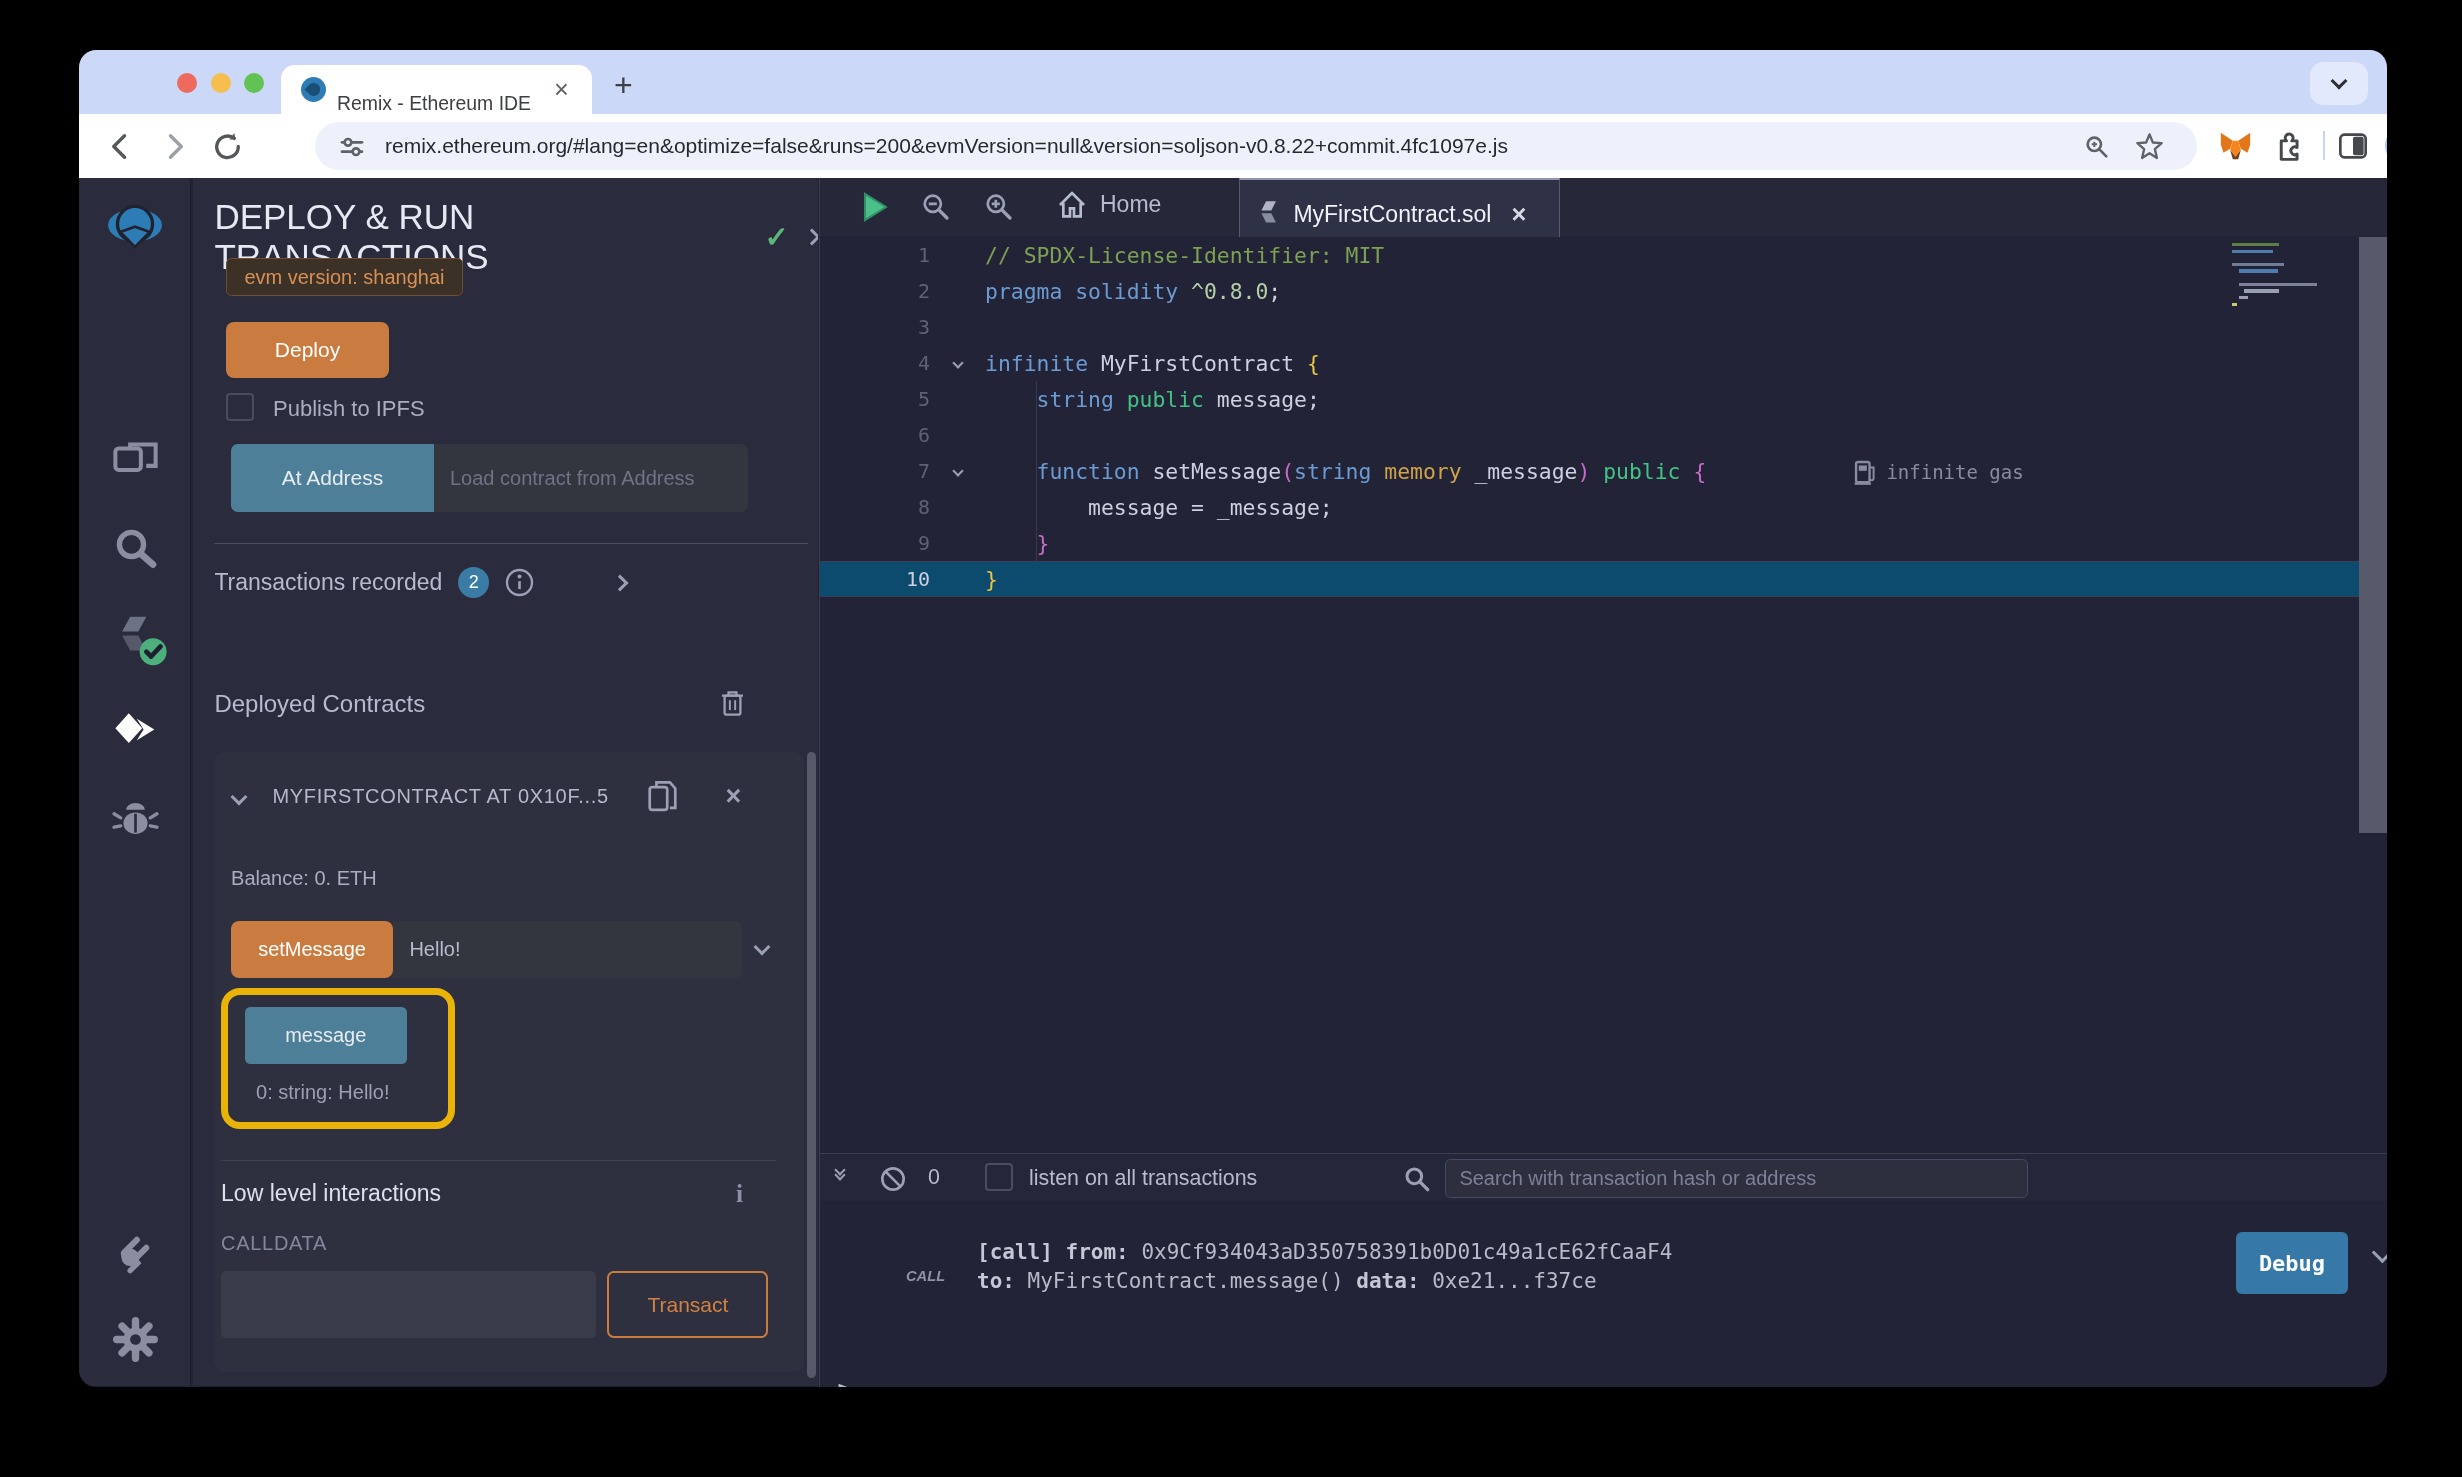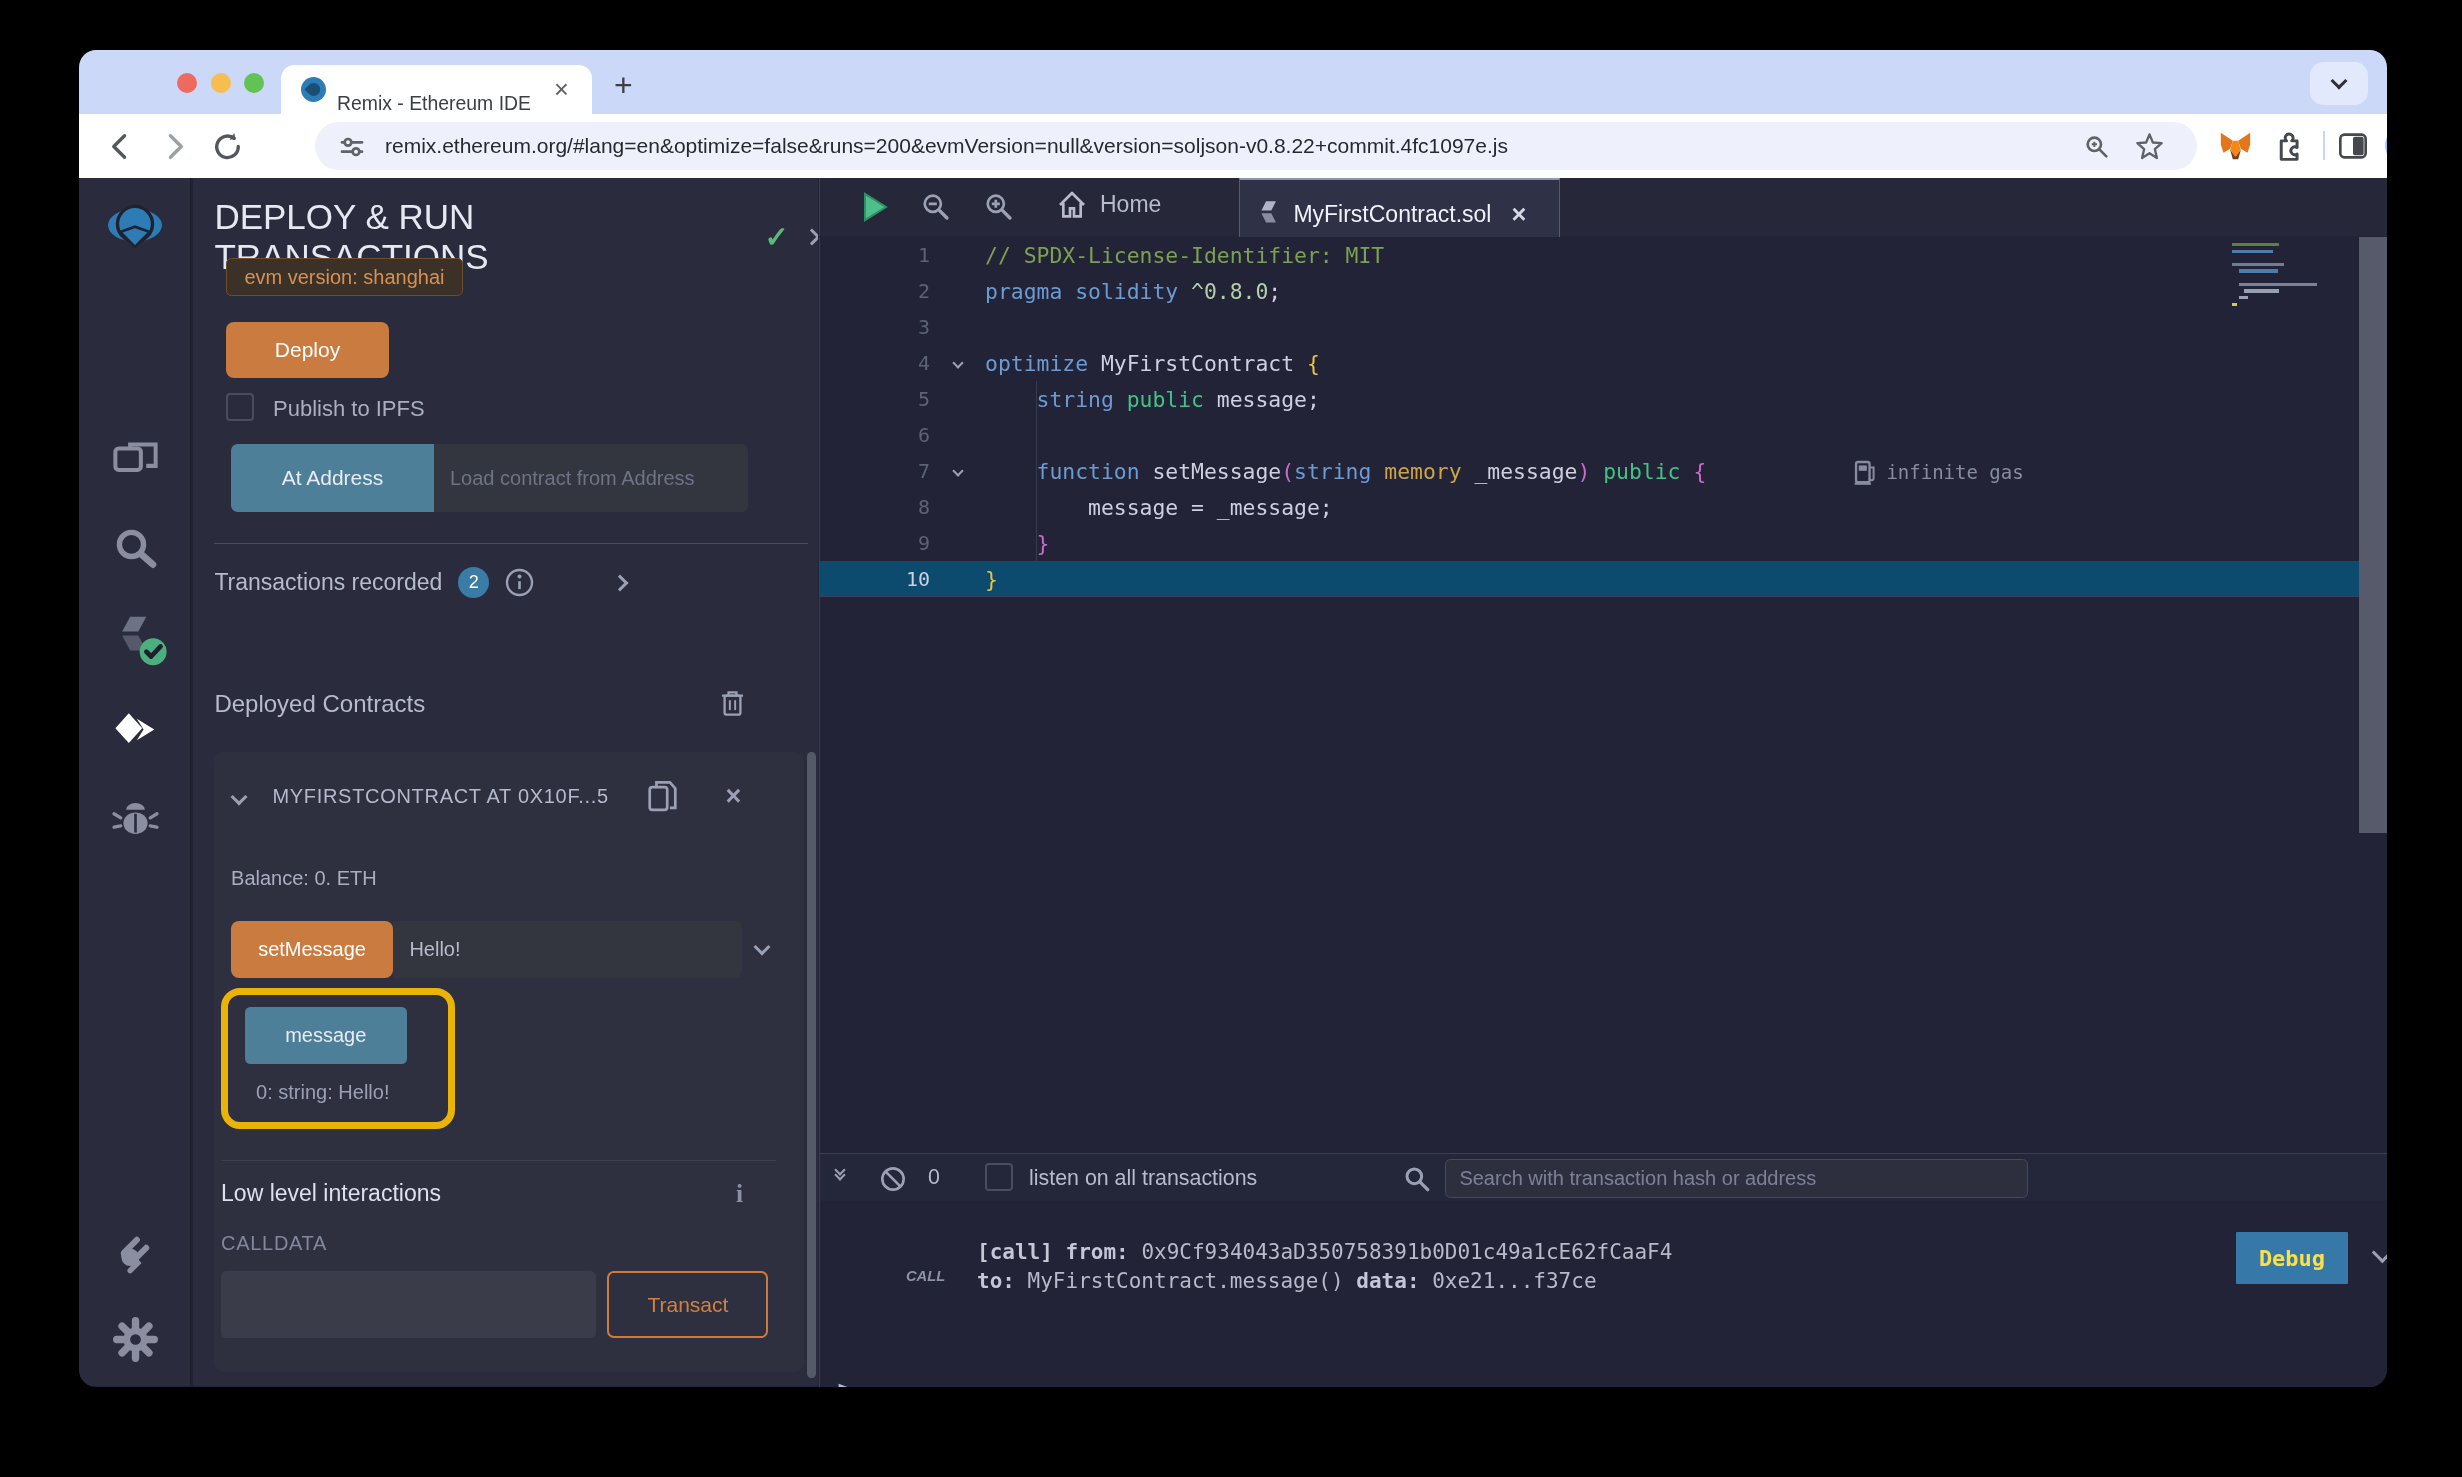--- a/index.html
+++ b/index.html
@@ -288,7 +288,7 @@
         <div class="code-row"><span class="ln">1</span><span class="fold"></span><span class="ct"><span class="tk-cm">// SPDX-License-Identifier: MIT</span></span></div>
         <div class="code-row"><span class="ln">2</span><span class="fold"></span><span class="ct"><span class="tk-kw">pragma solidity </span><span class="tk-nm">^0.8.0</span><span class="tk-pl">;</span></span></div>
         <div class="code-row"><span class="ln">3</span><span class="fold"></span><span class="ct"></span></div>
-        <div class="code-row"><span class="ln">4</span><span class="fold"><span class="chev sm"></span></span><span class="ct"><span class="tk-kw">optimize </span><span class="tk-pl">MyFirstContract </span><span class="tk-by">{</span></span></div>
+        <div class="code-row"><span class="ln">4</span><span class="fold"><span class="chev sm"></span></span><span class="ct"><span class="tk-kw">infinite </span><span class="tk-pl">MyFirstContract </span><span class="tk-by">{</span></span></div>
         <div class="code-row"><span class="ln">5</span><span class="fold"></span><span class="ct"><span class="tk-pl">    </span><span class="tk-kw">string </span><span class="tk-gr">public </span><span class="tk-pl">message;</span></span></div>
         <div class="code-row"><span class="ln">6</span><span class="fold"></span><span class="ct"></span></div>
         <div class="code-row"><span class="ln">7</span><span class="fold"><span class="chev sm"></span></span><span class="ct"><span class="tk-pl">    </span><span class="tk-kw">function </span><span class="tk-pl">setMessage</span><span class="tk-bm">(</span><span class="tk-kw">string </span><span class="tk-or">memory </span><span class="tk-pl">_message</span><span class="tk-bm">) </span><span class="tk-gr">public </span><span class="tk-bm">{</span></span></div>

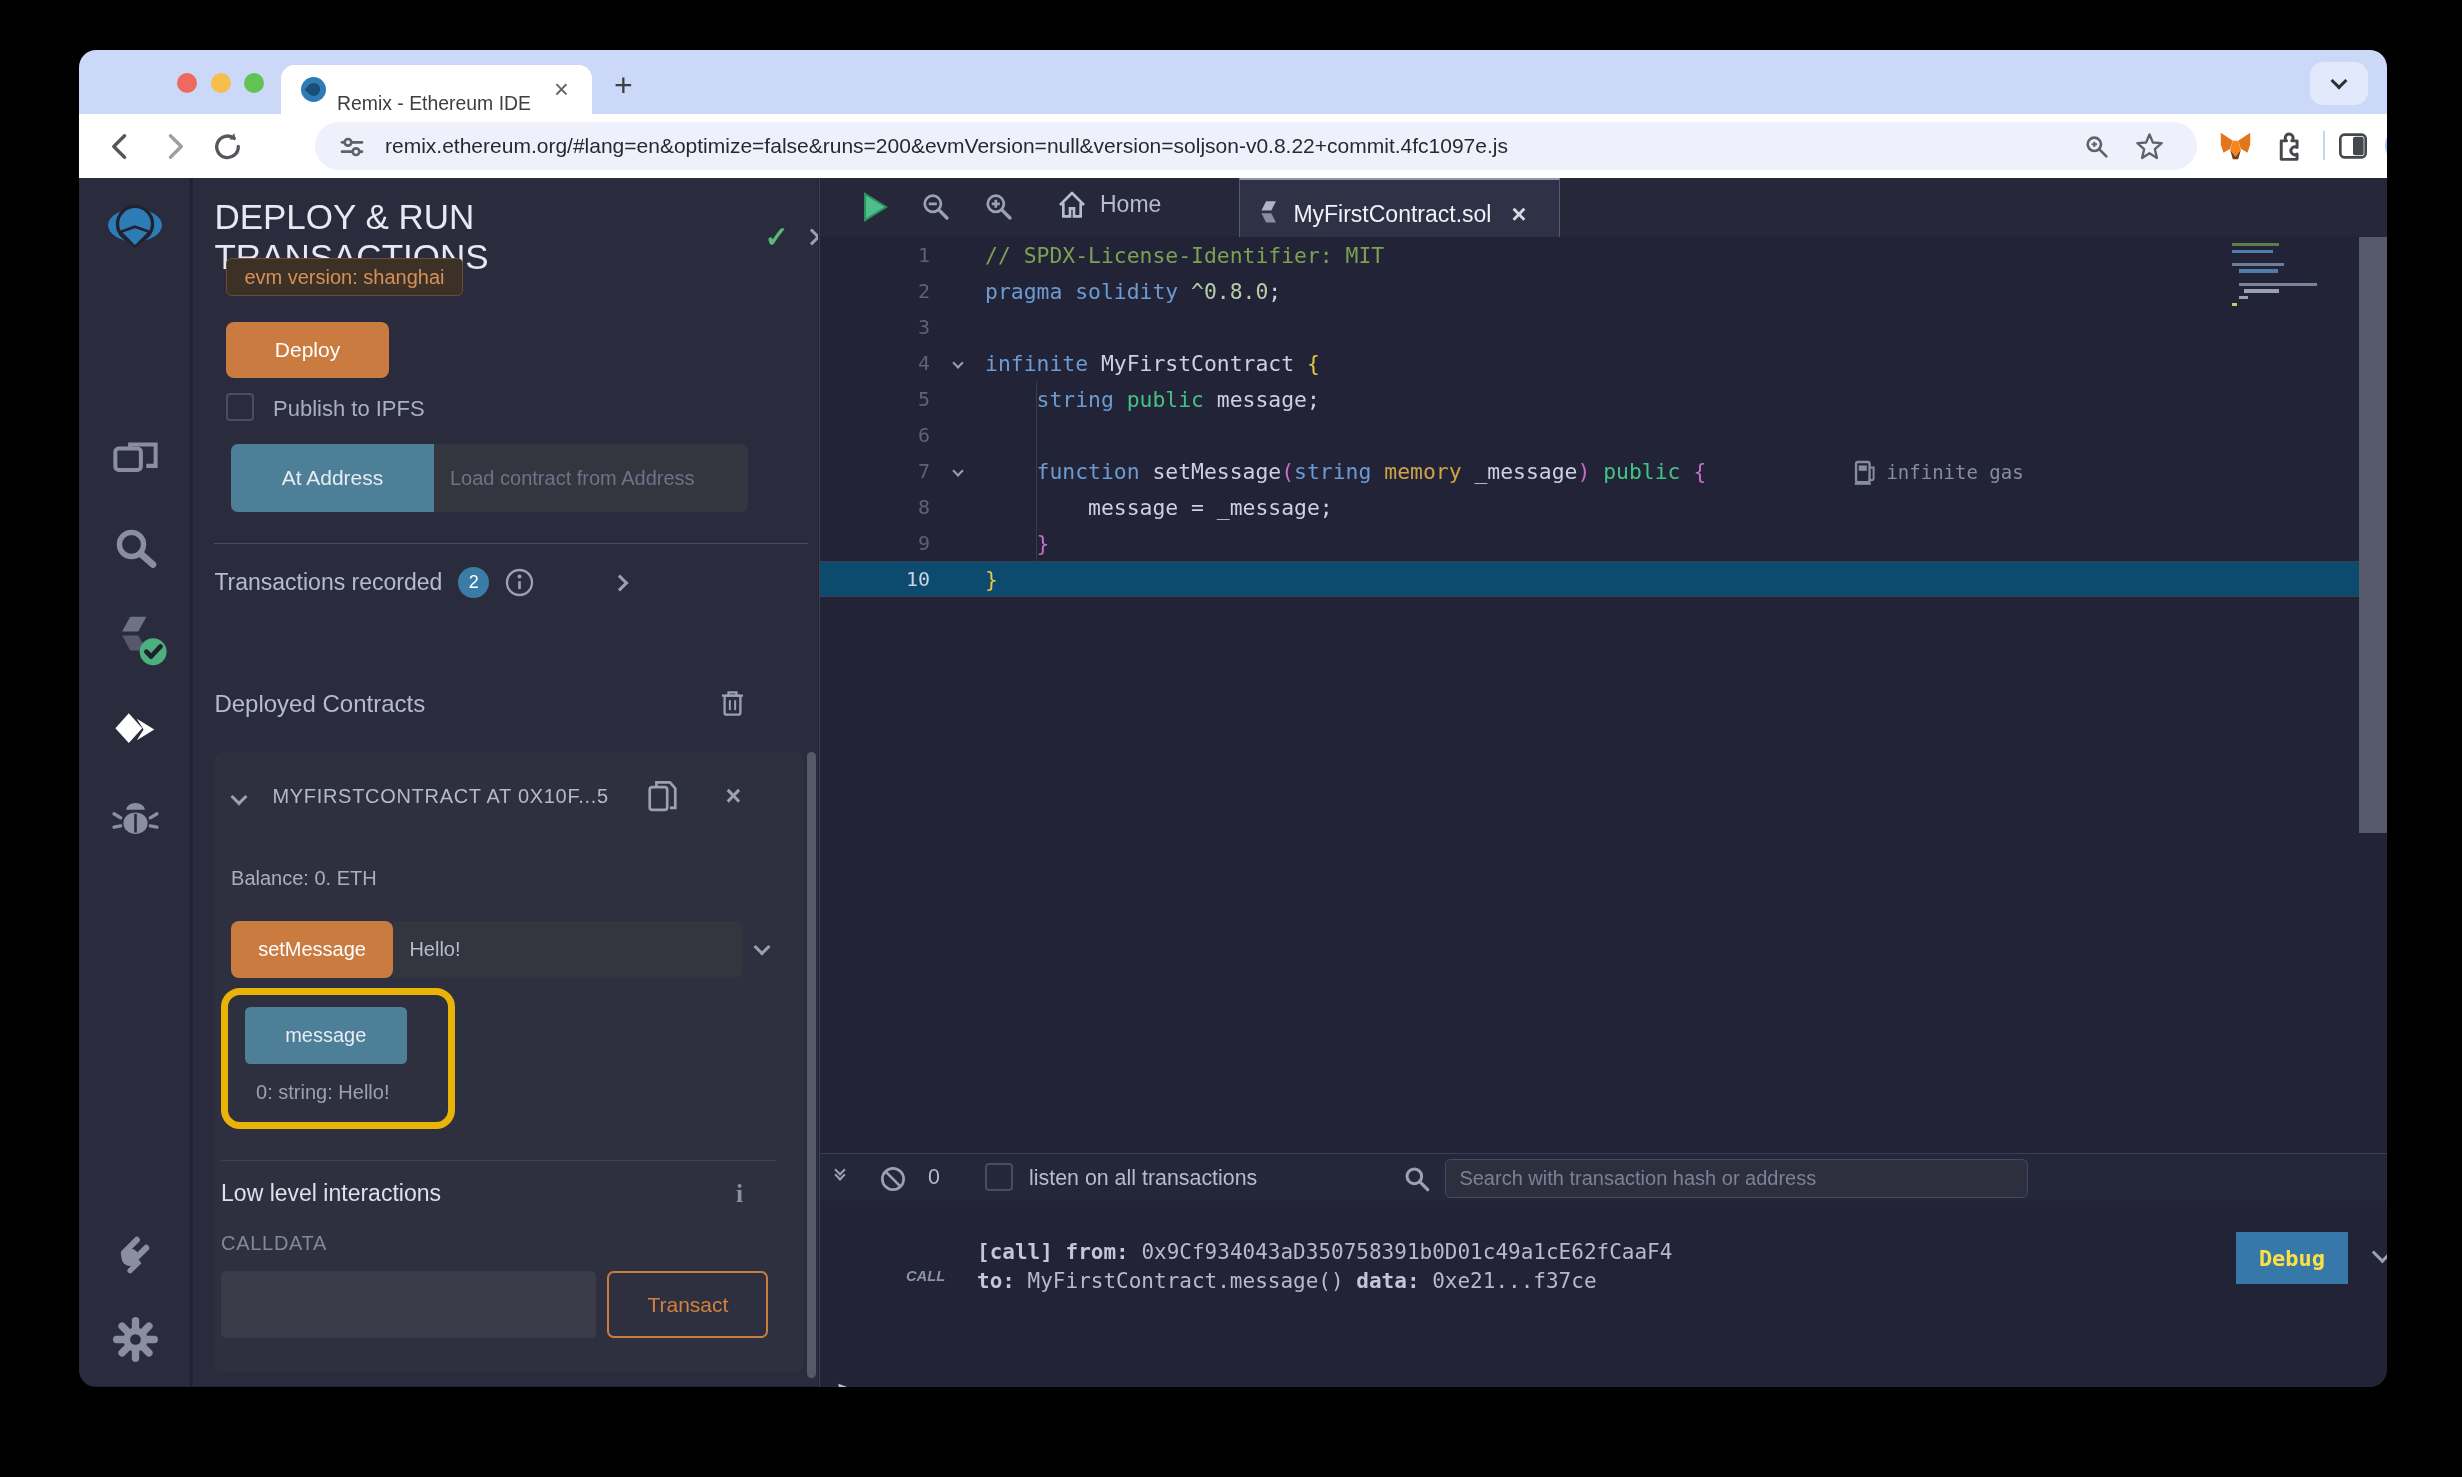--- a/index.html
+++ b/index.html
@@ -344,7 +344,7 @@
       <div><span class="tk-b">[call] from: </span><span class="tk-n">0x9Cf934043aD350758391b0D01c49a1cE62fCaaF4</span></div>
       <div><span class="tk-b">to: </span><span class="tk-n">MyFirstContract.message() </span><span class="tk-b">data: </span><span class="tk-n">0xe21...f37ce</span></div>
     </div>
-    <div class="abs" style="left:1416px;top:31px;width:112px;height:52px;background:#3679a8;border-radius:1px;display:flex;align-items:center;justify-content:center;font-size:22px;font-weight:bold;color:#fde047;">Debug</div>
+    <div class="abs" style="left:1416px;top:31px;width:112px;height:62px;background:#3679a8;border-radius:6px;display:flex;align-items:center;justify-content:center;font-size:22px;font-weight:bold;color:#ffffff;">Debug</div>
     <span class="abs chev" style="left:1555px;top:44px;width:14.7px;height:14.7px;"></span>
     <span class="abs" style="left:17.4px;top:173px;font-size:25.4px;font-weight:bold;color:#b9bece;">&gt;</span>
 

